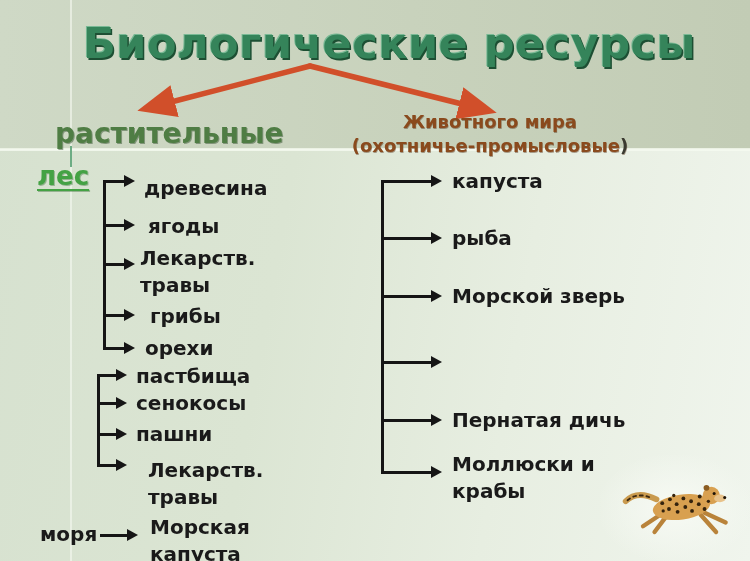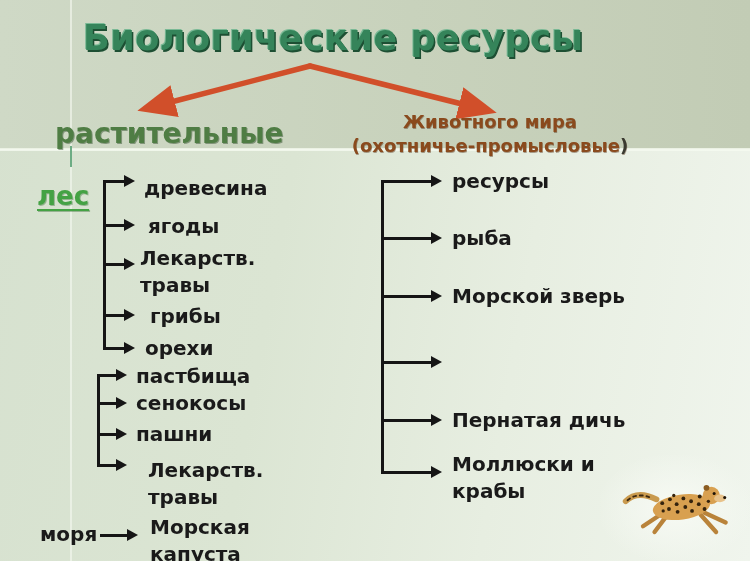--- a/index.html
+++ b/index.html
@@ -23,7 +23,7 @@
   }
   .title{
     position:absolute; left:83px; top:18px; margin:0;
-    font-size:35px; font-weight:bold; letter-spacing:.5px;
+    font-size:43px; font-weight:bold; letter-spacing:.5px;
     color:#35845a;
     text-shadow:1.5px 1.5px 0 #1d4f33, -1px -1px 0 #79b995;
     white-space:nowrap;

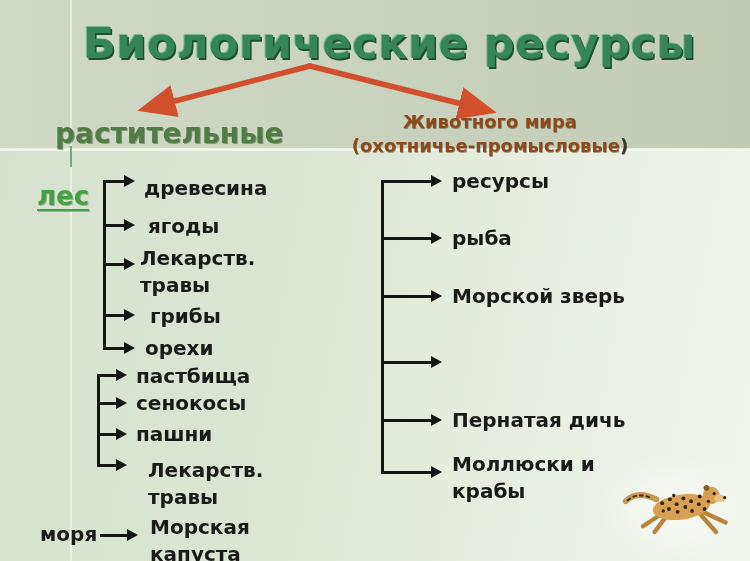--- a/index.html
+++ b/index.html
@@ -46,7 +46,7 @@
     font-size:26px; font-weight:bold; color:#44a244;
     text-decoration:underline; text-underline-offset:4px;
     text-shadow:1px 1px 0 rgba(25,90,25,.35);
-    white-space:nowrap; cursor:pointer;margin-top:20px;
+    white-space:nowrap; cursor:pointer;
   }
   .group-label{
     position:absolute; font-size:20px; font-weight:bold; color:#1a1a1a;

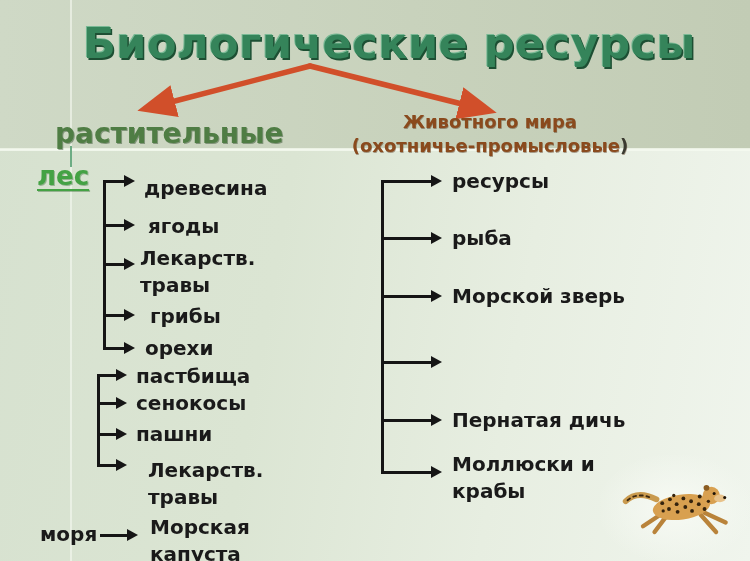--- a/index.html
+++ b/index.html
@@ -144,7 +144,7 @@
   <div class="harrow" style="left:381px; top:419px; width:51px;"></div>
   <div class="harrow" style="left:381px; top:471px; width:51px;"></div>
 
-  <div class="item" style="left:452px; top:168px;">ресурсы</div>
+  <div class="item" style="left:452px; top:168px;">капуста</div>
   <div class="item" style="left:452px; top:225px;">рыба</div>
   <div class="item" style="left:452px; top:283px;">Морской зверь</div>
   <div class="item" style="left:452px; top:407px;">Пернатая дичь</div>

